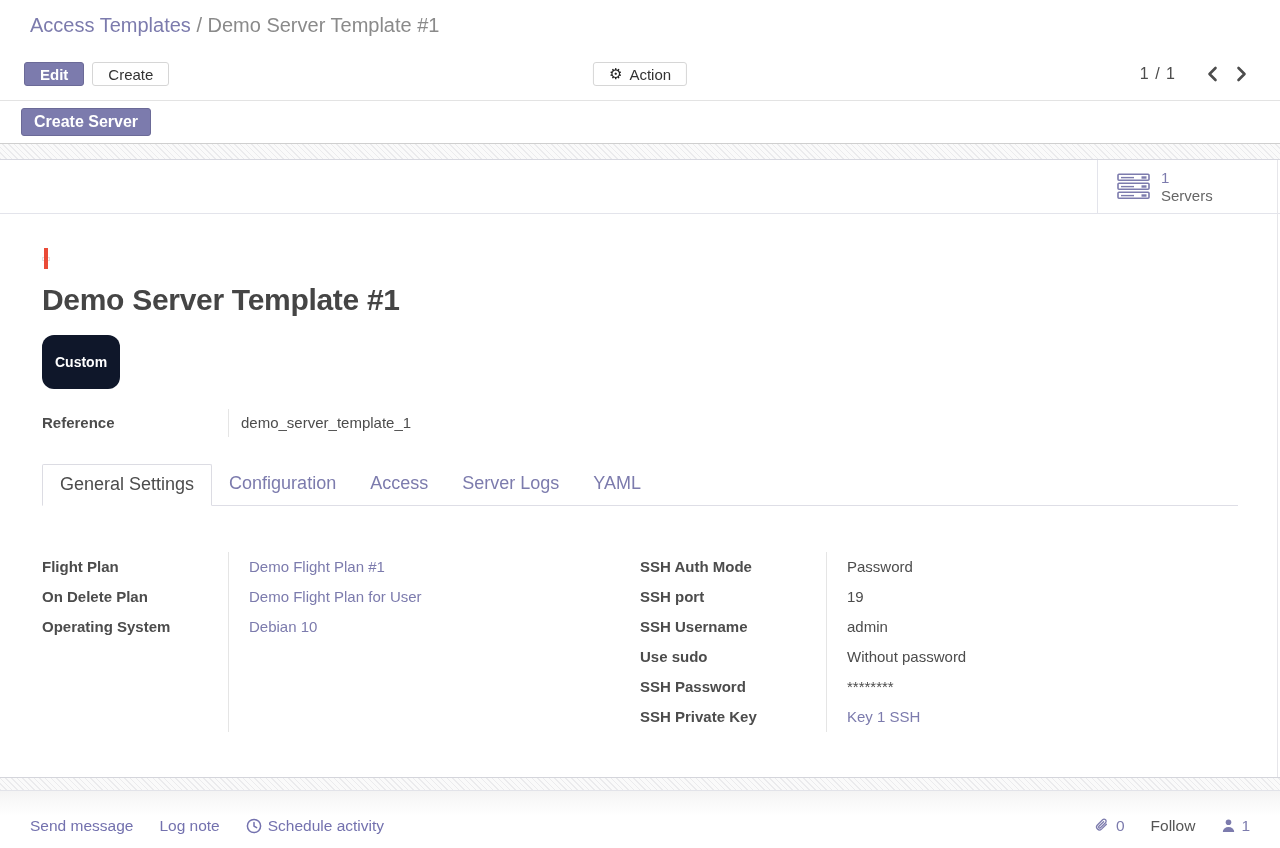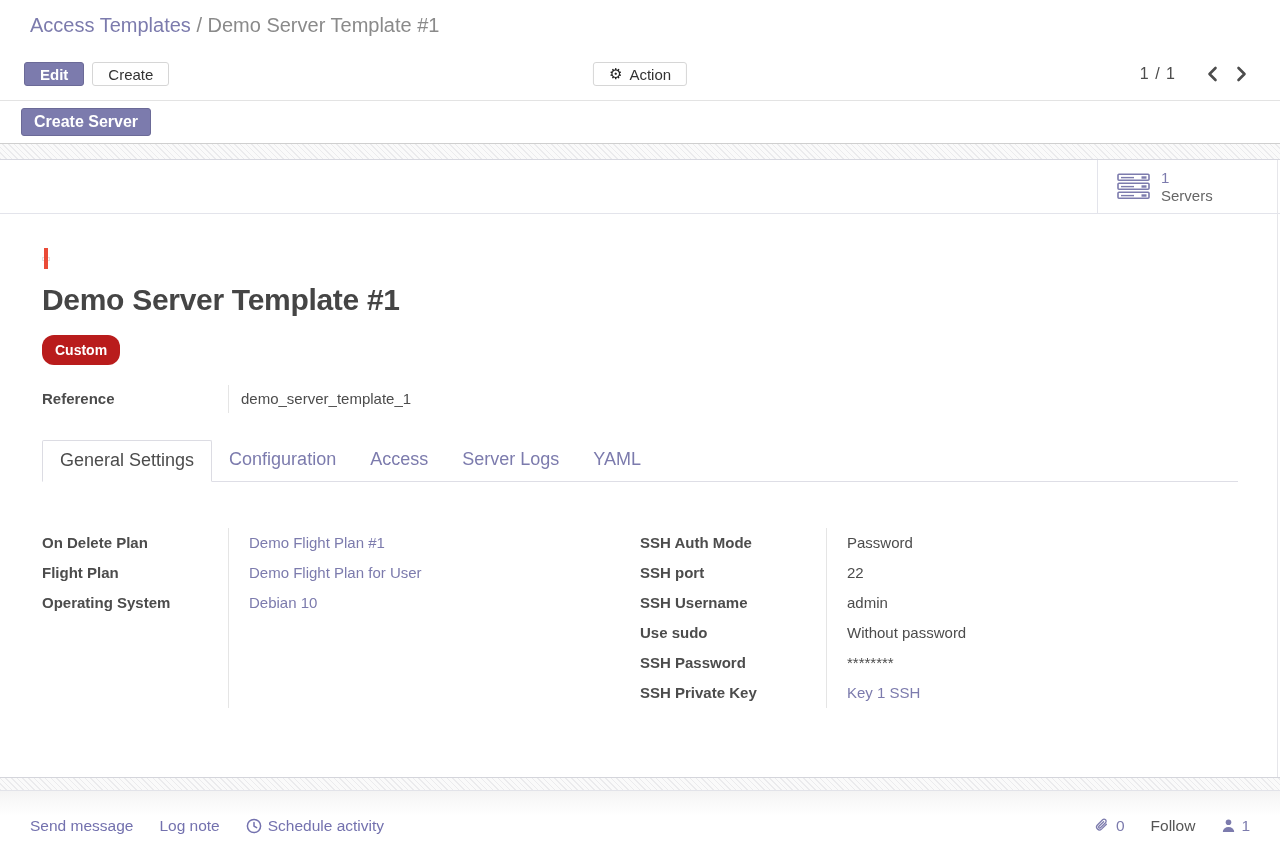--- a/index.html
+++ b/index.html
@@ -57,7 +57,7 @@
   .thumb-frame { display: inline-block; padding: 1px; border: 1px solid #e2e2e2; background: #fff; line-height: 0; cursor: pointer; }
   .thumb { width: 28px; height: 20px; background: #f2675e; border: 2px solid #ea4b38; }
   .record-title { font-size: 30px; font-weight: 700; color: #454545; margin: 16px 0 0; letter-spacing: -0.3px; }
-  .badge-pill { display: inline-block; margin-top: 18px; background: #b91c1c; color: #fff; font-weight: 700; font-size: 14px; padding: 7px 13px; border-radius: 12px; }
+  .badge-pill { display: inline-block; margin-top: 18px; background: #0f172a; color: #fff; font-weight: 700; font-size: 14px; padding: 19px 13px; border-radius: 12px; }
 
   .ref-row { margin-top: 20px; display: flex; line-height: 28px; }
   .ref-label { width: 186px; font-weight: 700; color: #4c4c4c; }

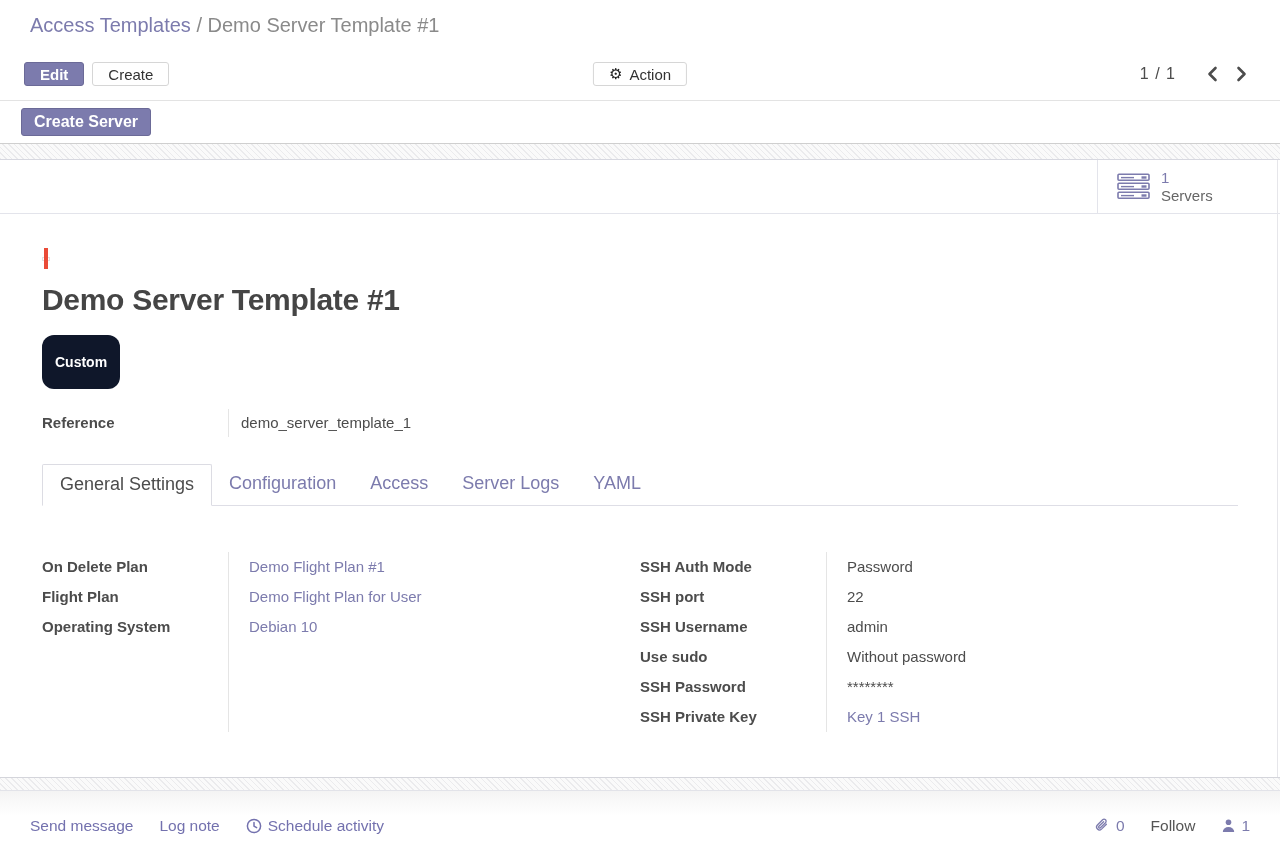--- a/index.html
+++ b/index.html
@@ -187,8 +187,8 @@
     <div class="groups">
       <div class="group">
         <div class="g-labels">
+          <div>Flight Plan</div>
           <div>On Delete Plan</div>
-          <div>Flight Plan</div>
           <div>Operating System</div>
         </div>
         <div class="g-values">

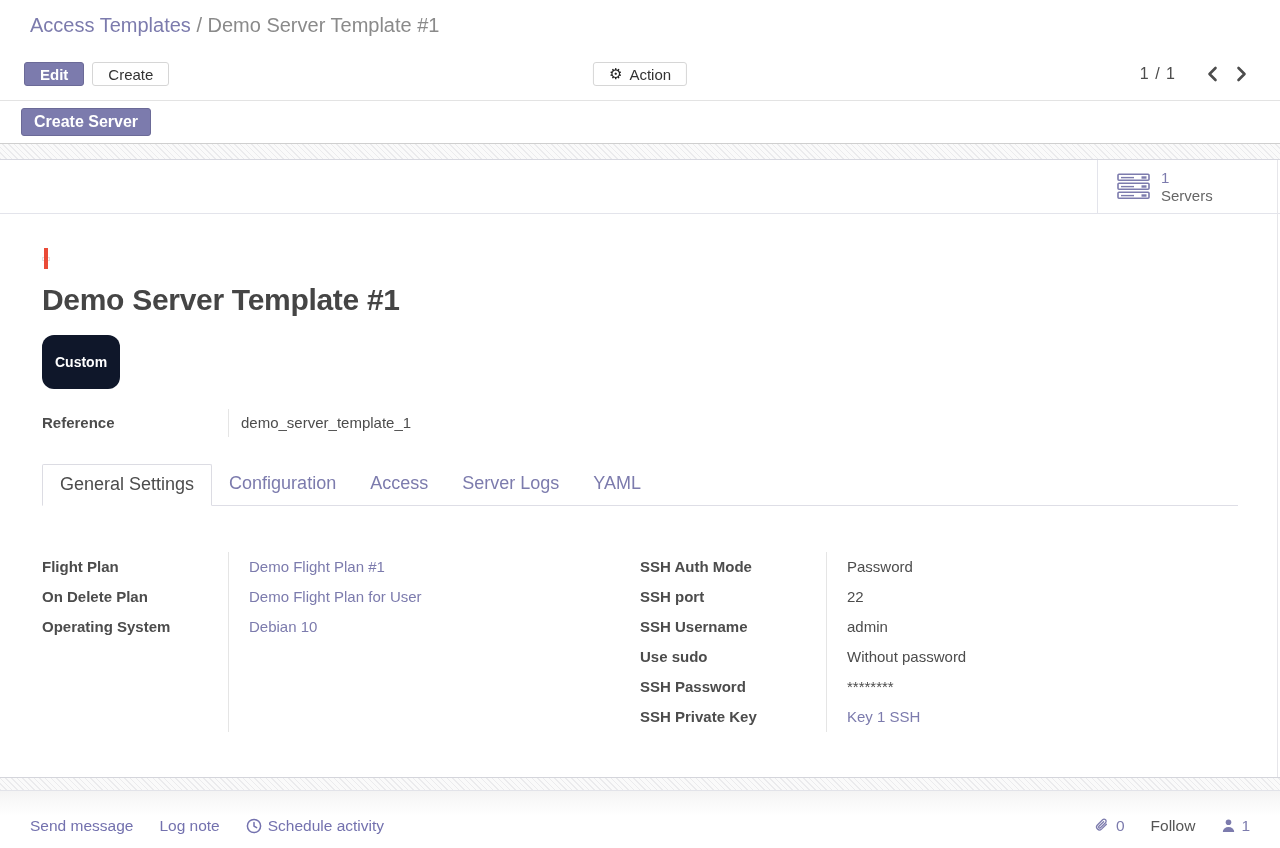--- a/index.html
+++ b/index.html
@@ -208,7 +208,7 @@
         </div>
         <div class="g-values">
           <div><span class="field-text">Password</span></div>
-          <div><span class="field-text">22</span></div>
+          <div><span class="field-text">19</span></div>
           <div><span class="field-text">admin</span></div>
           <div><span class="field-text">Without password</span></div>
           <div><span class="field-text">********</span></div>

